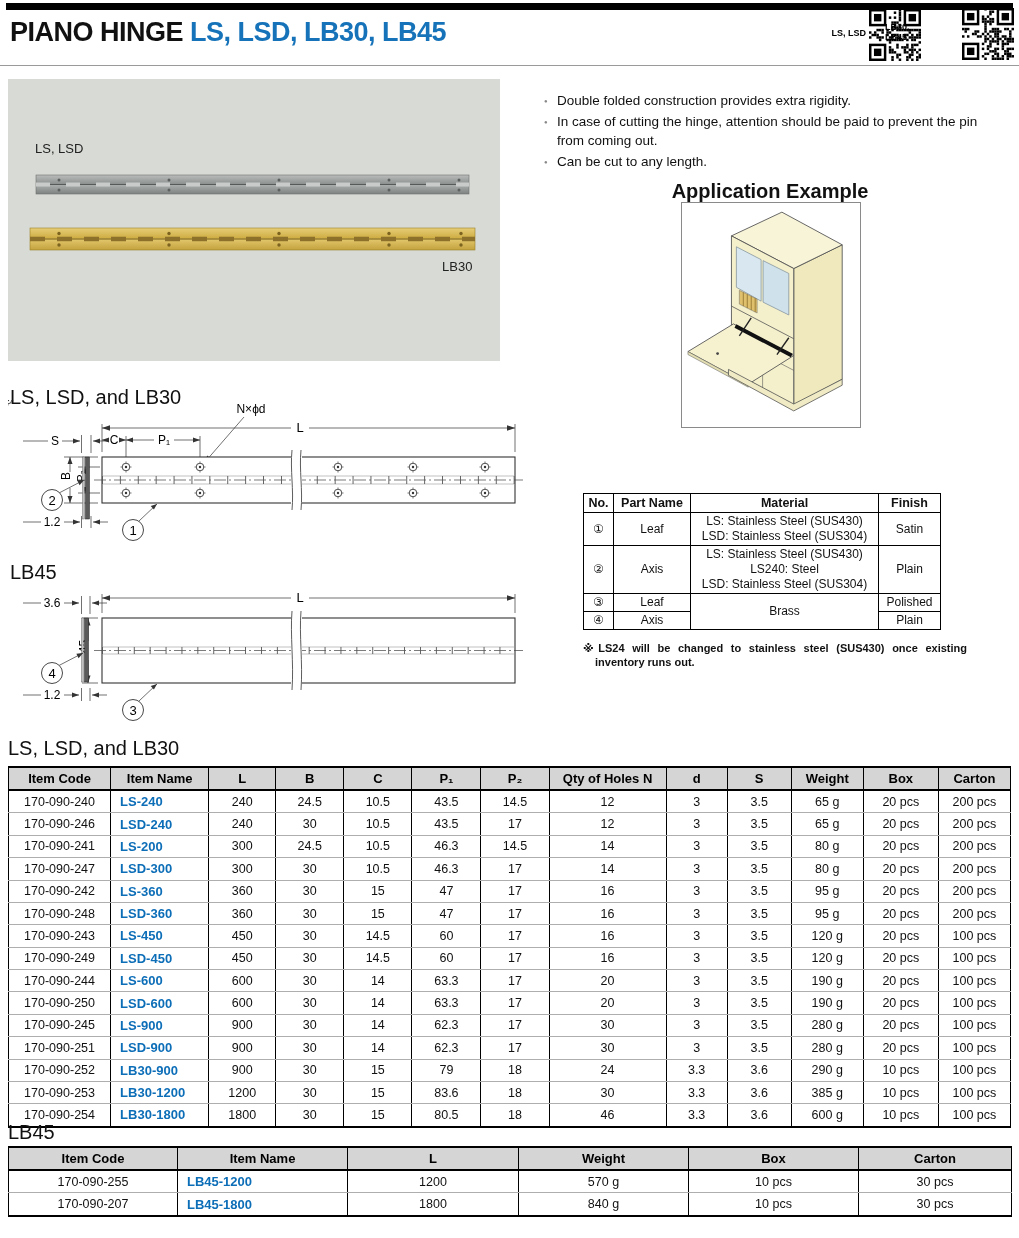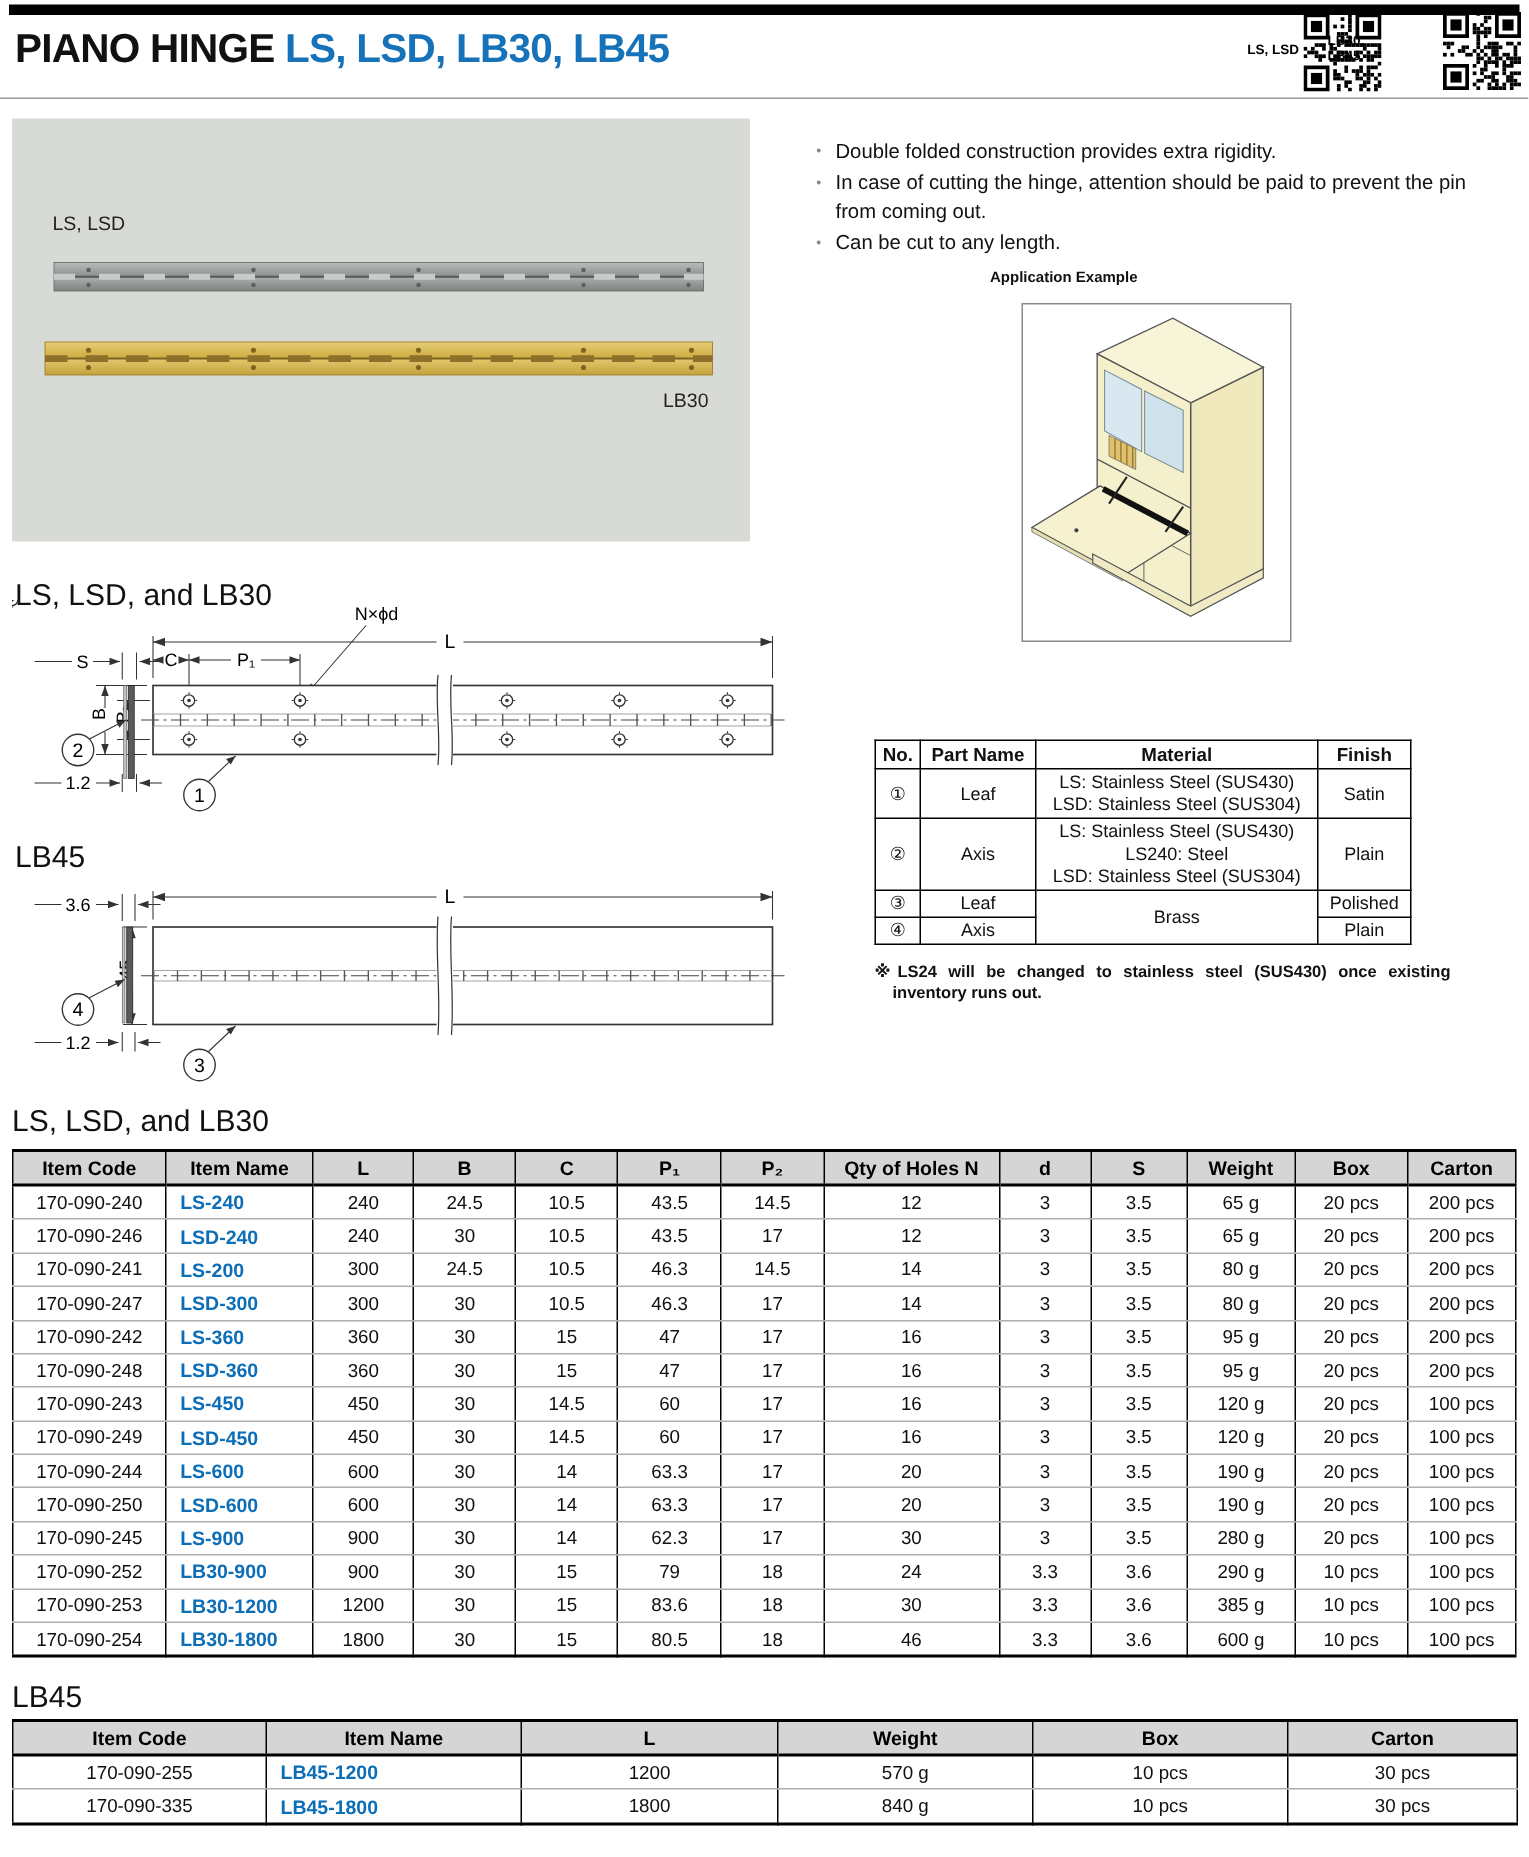--- a/index.html
+++ b/index.html
@@ -17,7 +17,7 @@
   .features ul{margin:14px;padding:0;list-style:none}
   .features li{font-size:13.5px;line-height:19px;padding-left:13px;position:relative;margin-bottom:2px}
   .features li::before{content:"●";position:absolute;left:0;top:1px;font-size:6px;color:#888}
-  .apptitle{left:660px;top:180px;width:220px;text-align:left;font-size:10px;font-weight:bold}
+  .apptitle{left:660px;top:180px;width:220px;text-align:center;font-size:20px;font-weight:bold}
   .appbox{left:681px;top:202px;width:178px;height:224px;border:1px solid #8a8a8a;background:#fff}
   .secheading{font-size:20px;font-weight:normal}
   

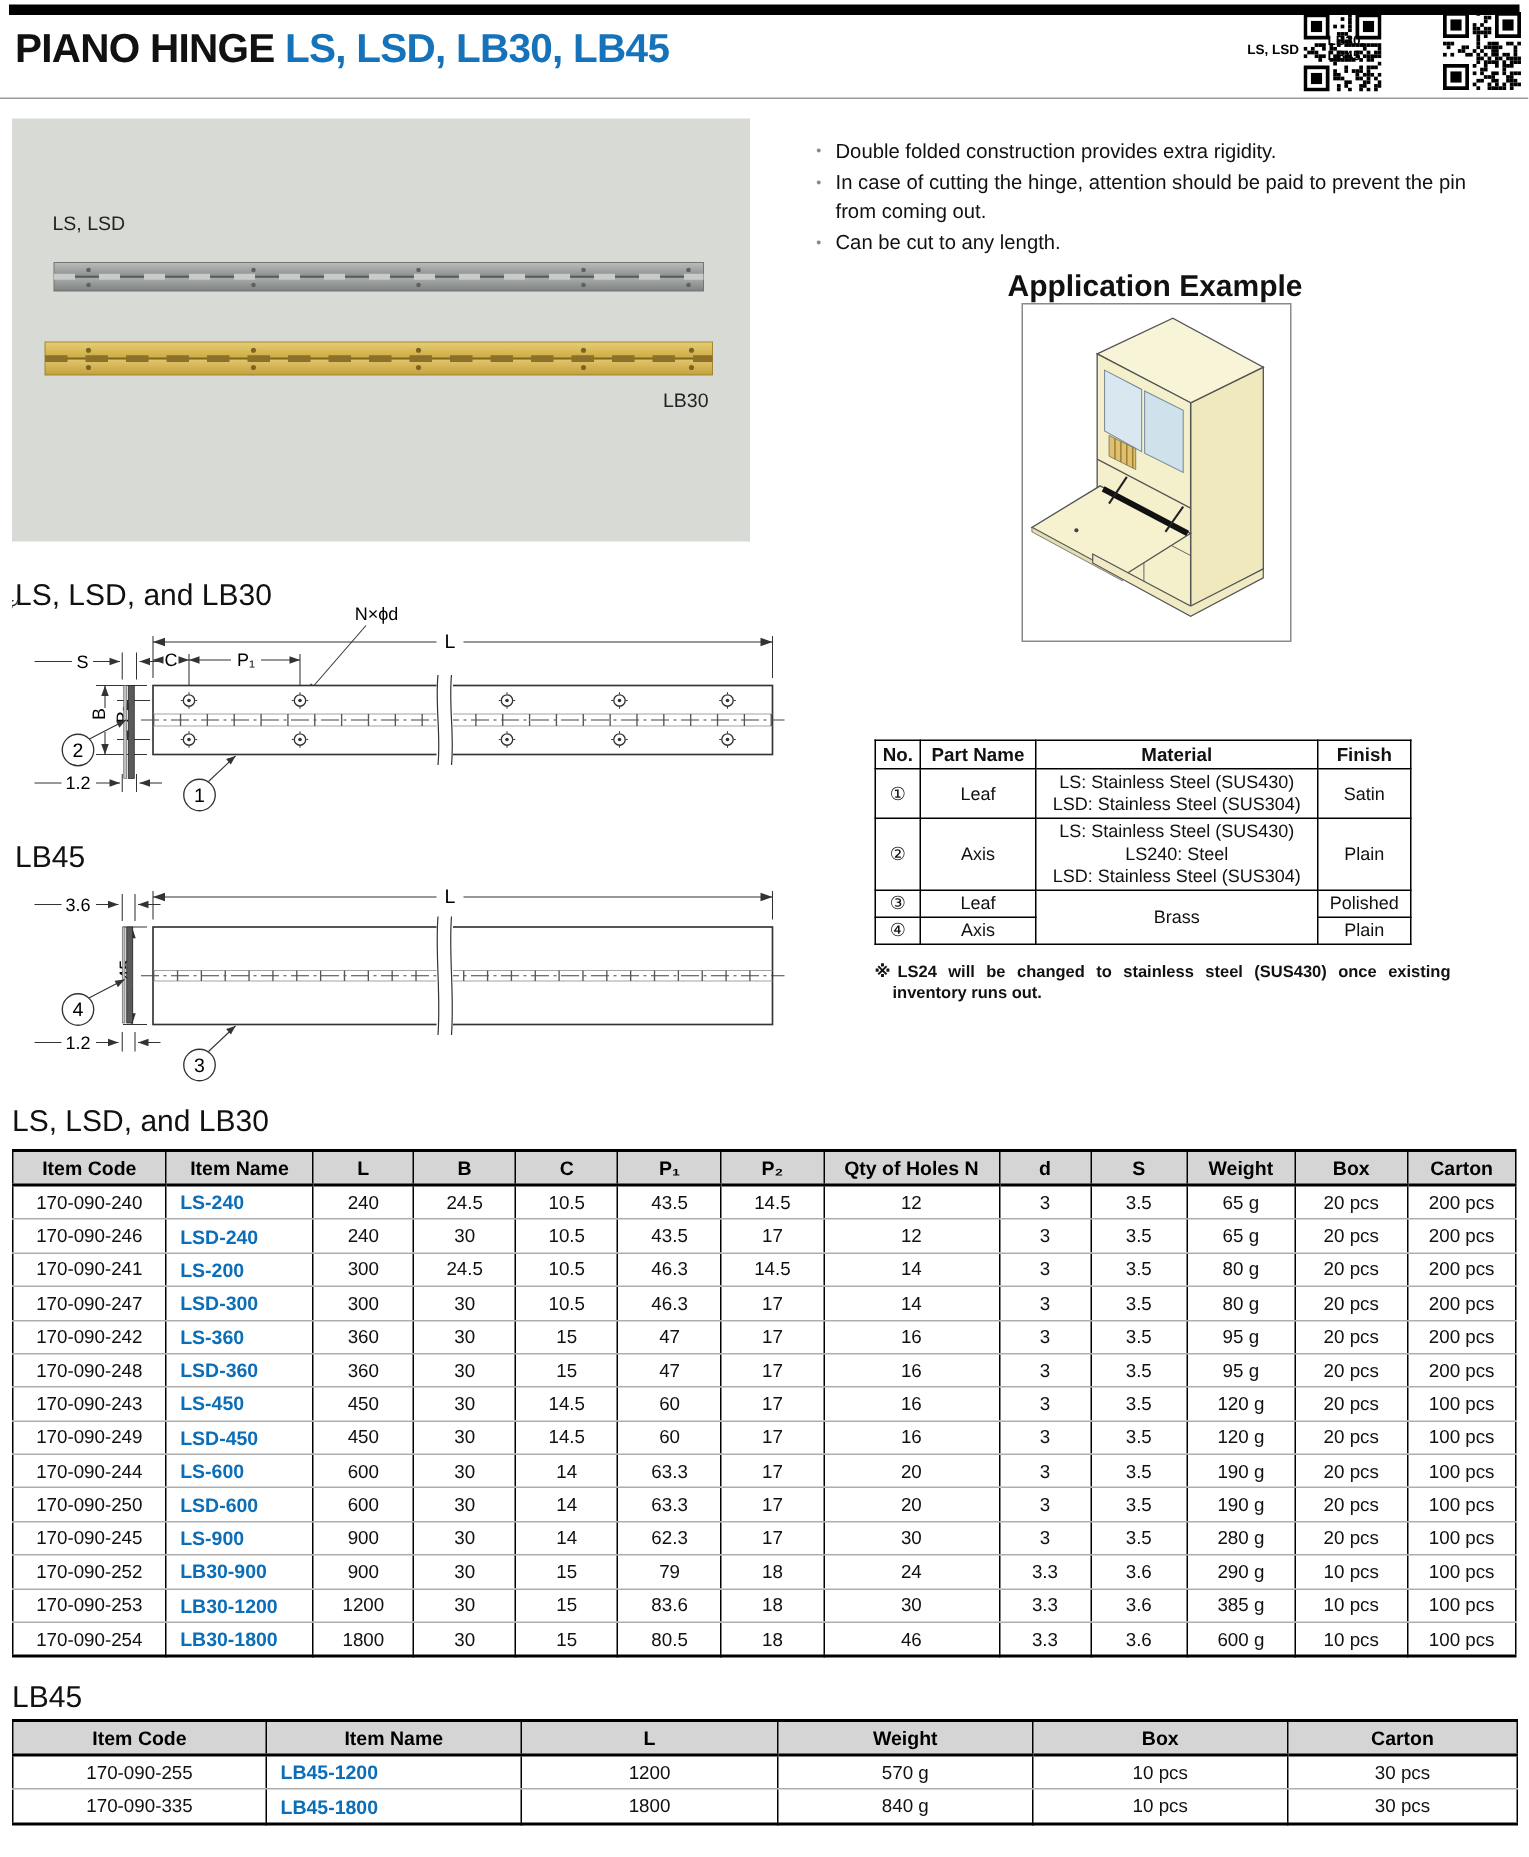--- a/index.html
+++ b/index.html
@@ -816,6 +816,21 @@
           <td>100 pcs</td>
         </tr>
         <tr>
+          <td>170-090-251</td>
+          <td class="accent">LSD-900</td>
+          <td>900</td>
+          <td>30</td>
+          <td>14</td>
+          <td>62.3</td>
+          <td>17</td>
+          <td>30</td>
+          <td>3</td>
+          <td>3.5</td>
+          <td>280 g</td>
+          <td>20 pcs</td>
+          <td>100 pcs</td>
+        </tr>
+        <tr>
           <td>170-090-252</td>
           <td class="accent">LB30-900</td>
           <td>900</td>

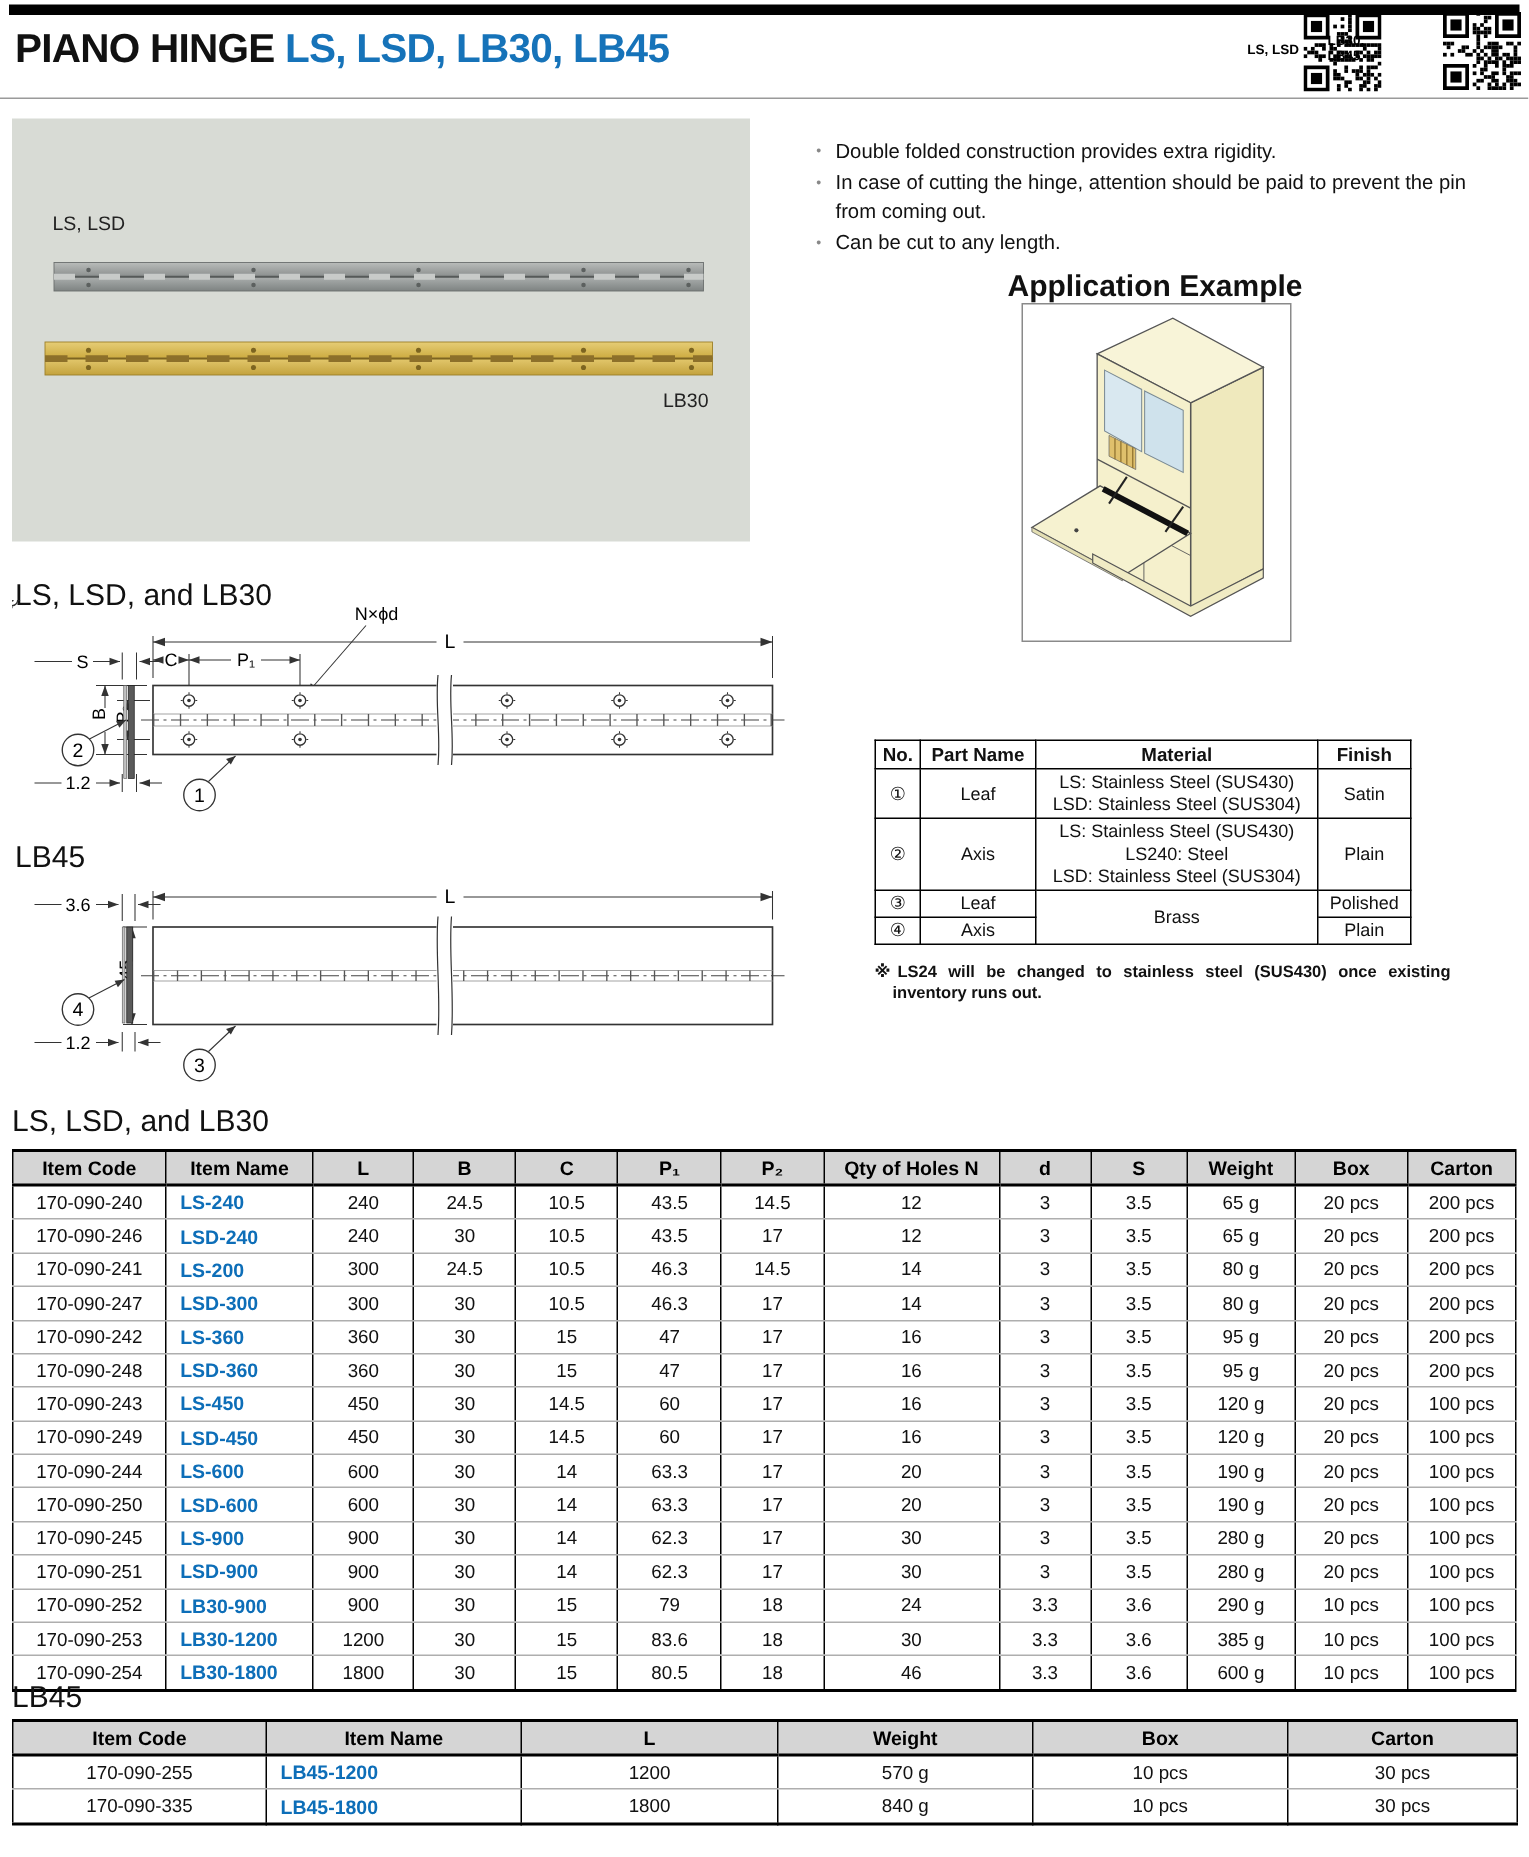--- a/index.html
+++ b/index.html
@@ -910,7 +910,7 @@
           <td>30 pcs</td>
         </tr>
         <tr>
-          <td>170-090-335</td>
+          <td>170-090-207</td>
           <td class="accent">LB45-1800</td>
           <td>1800</td>
           <td>840 g</td>

